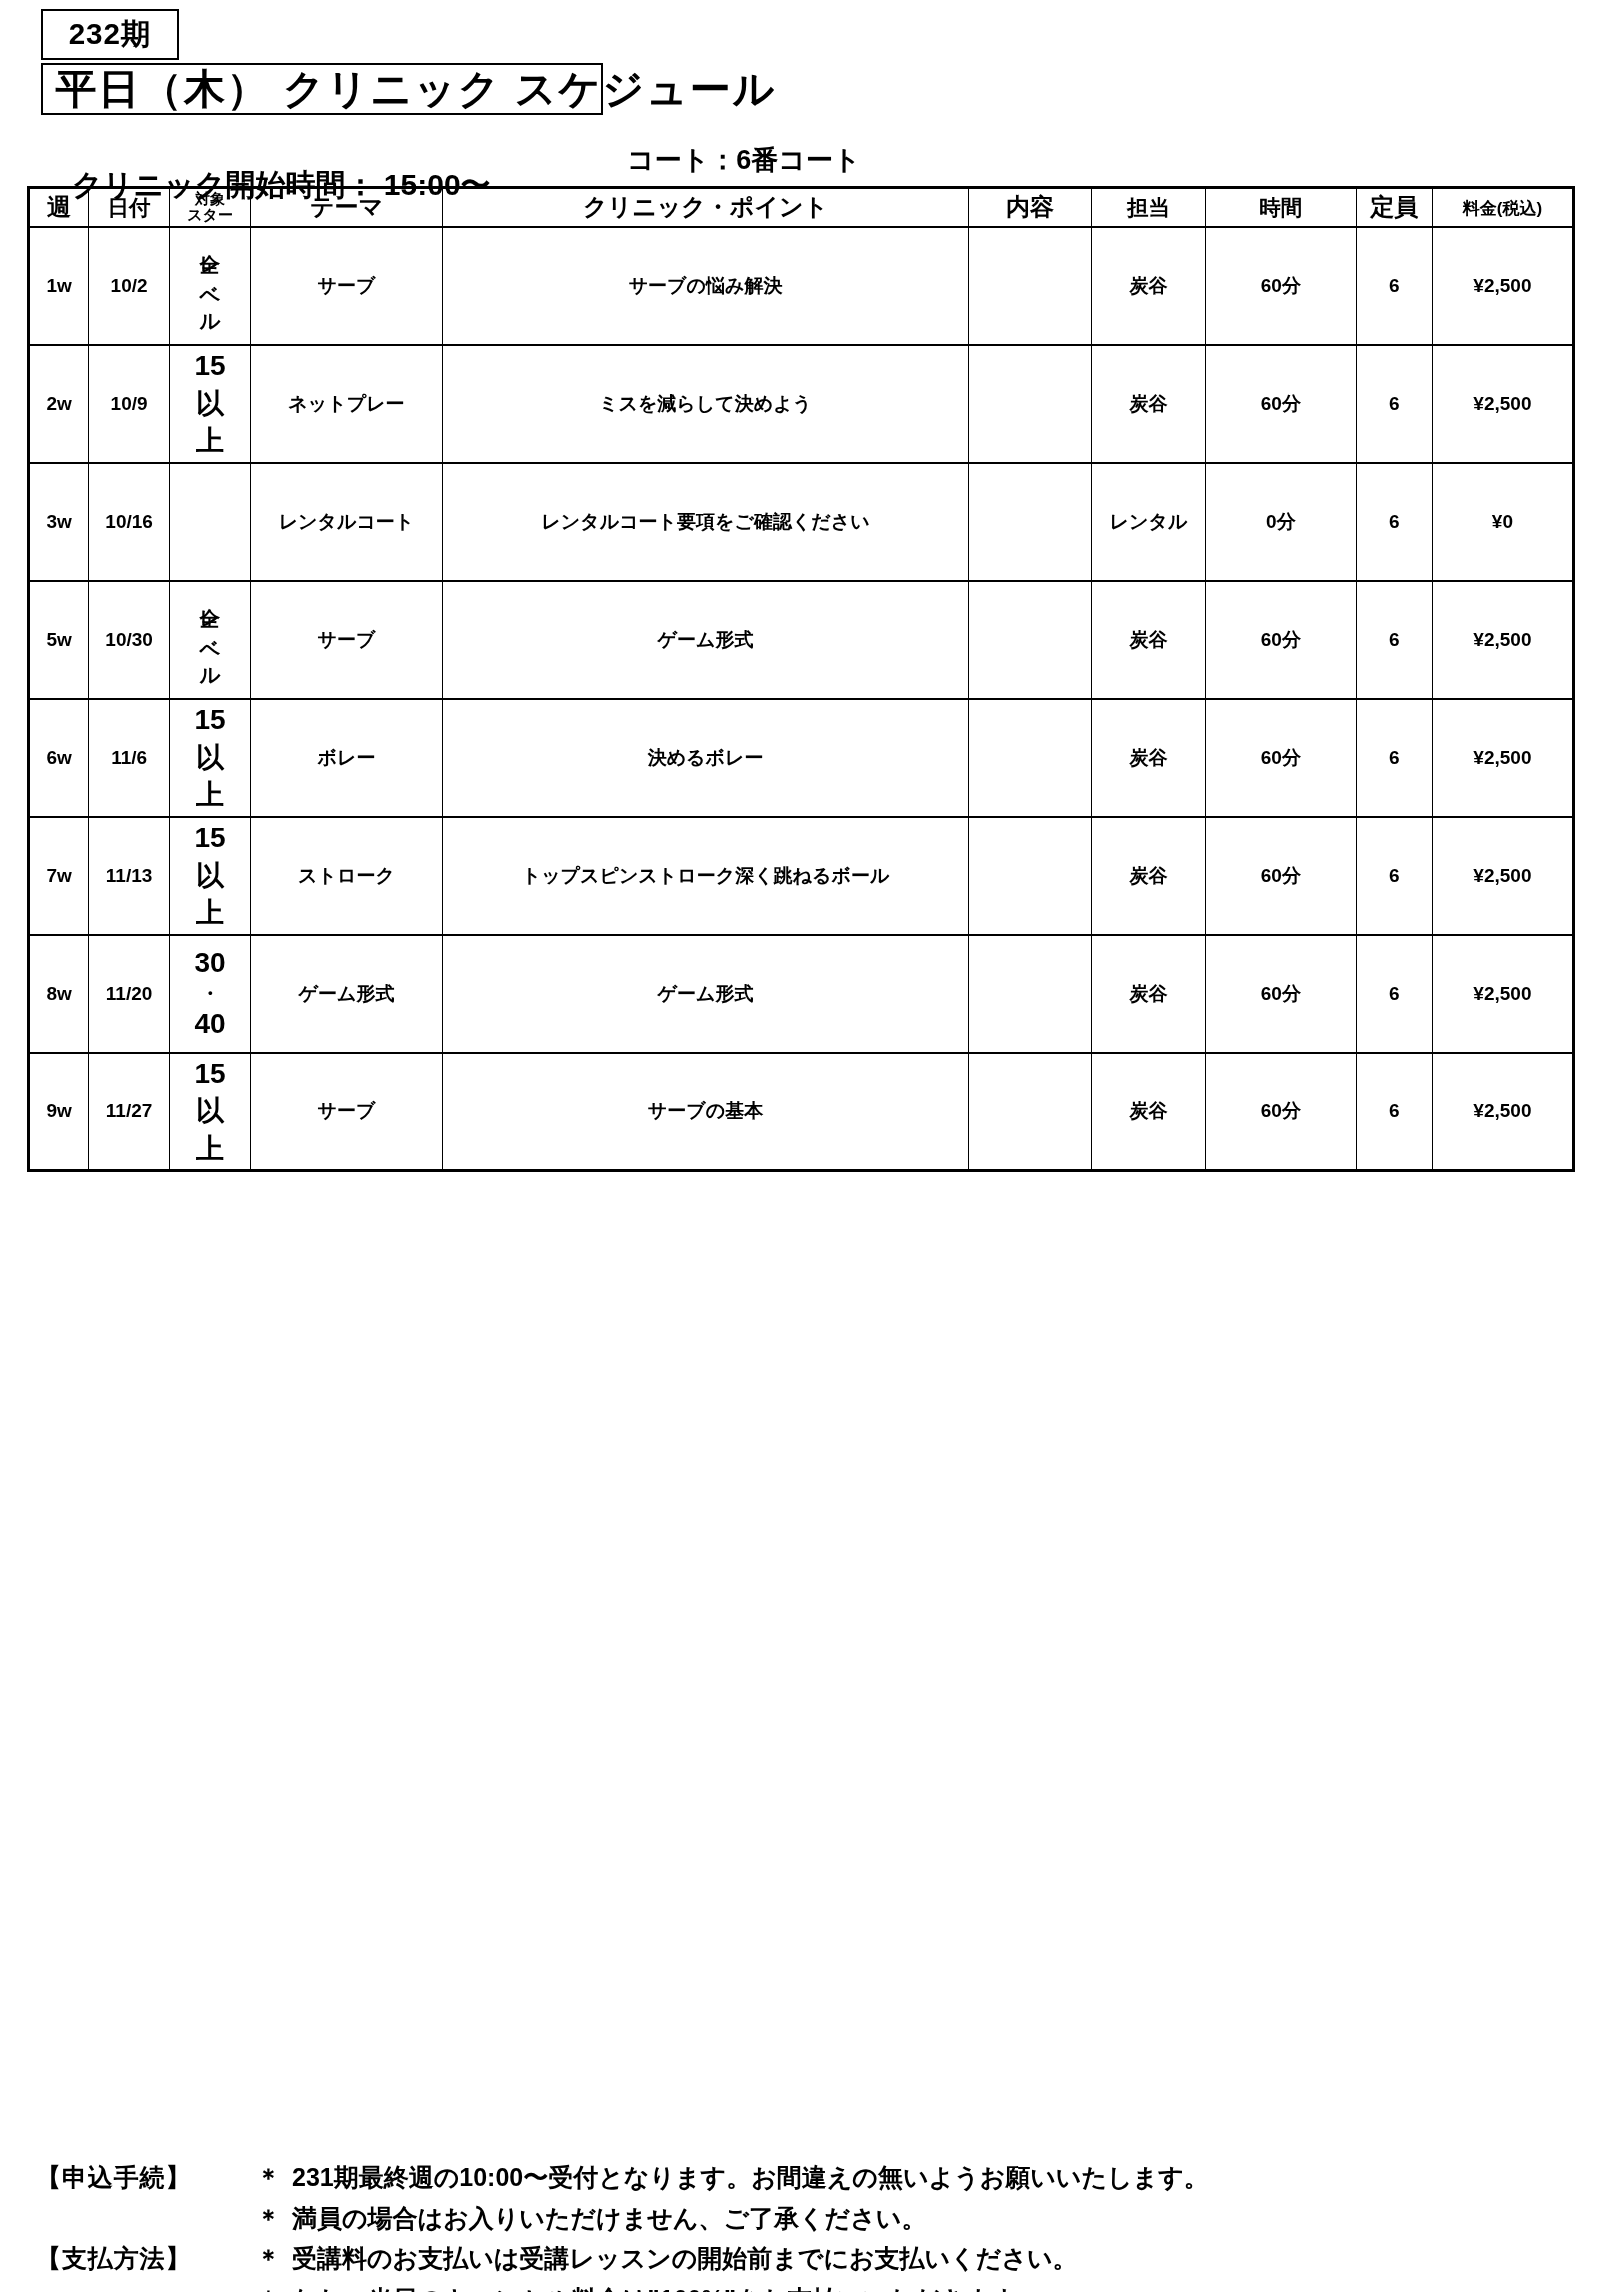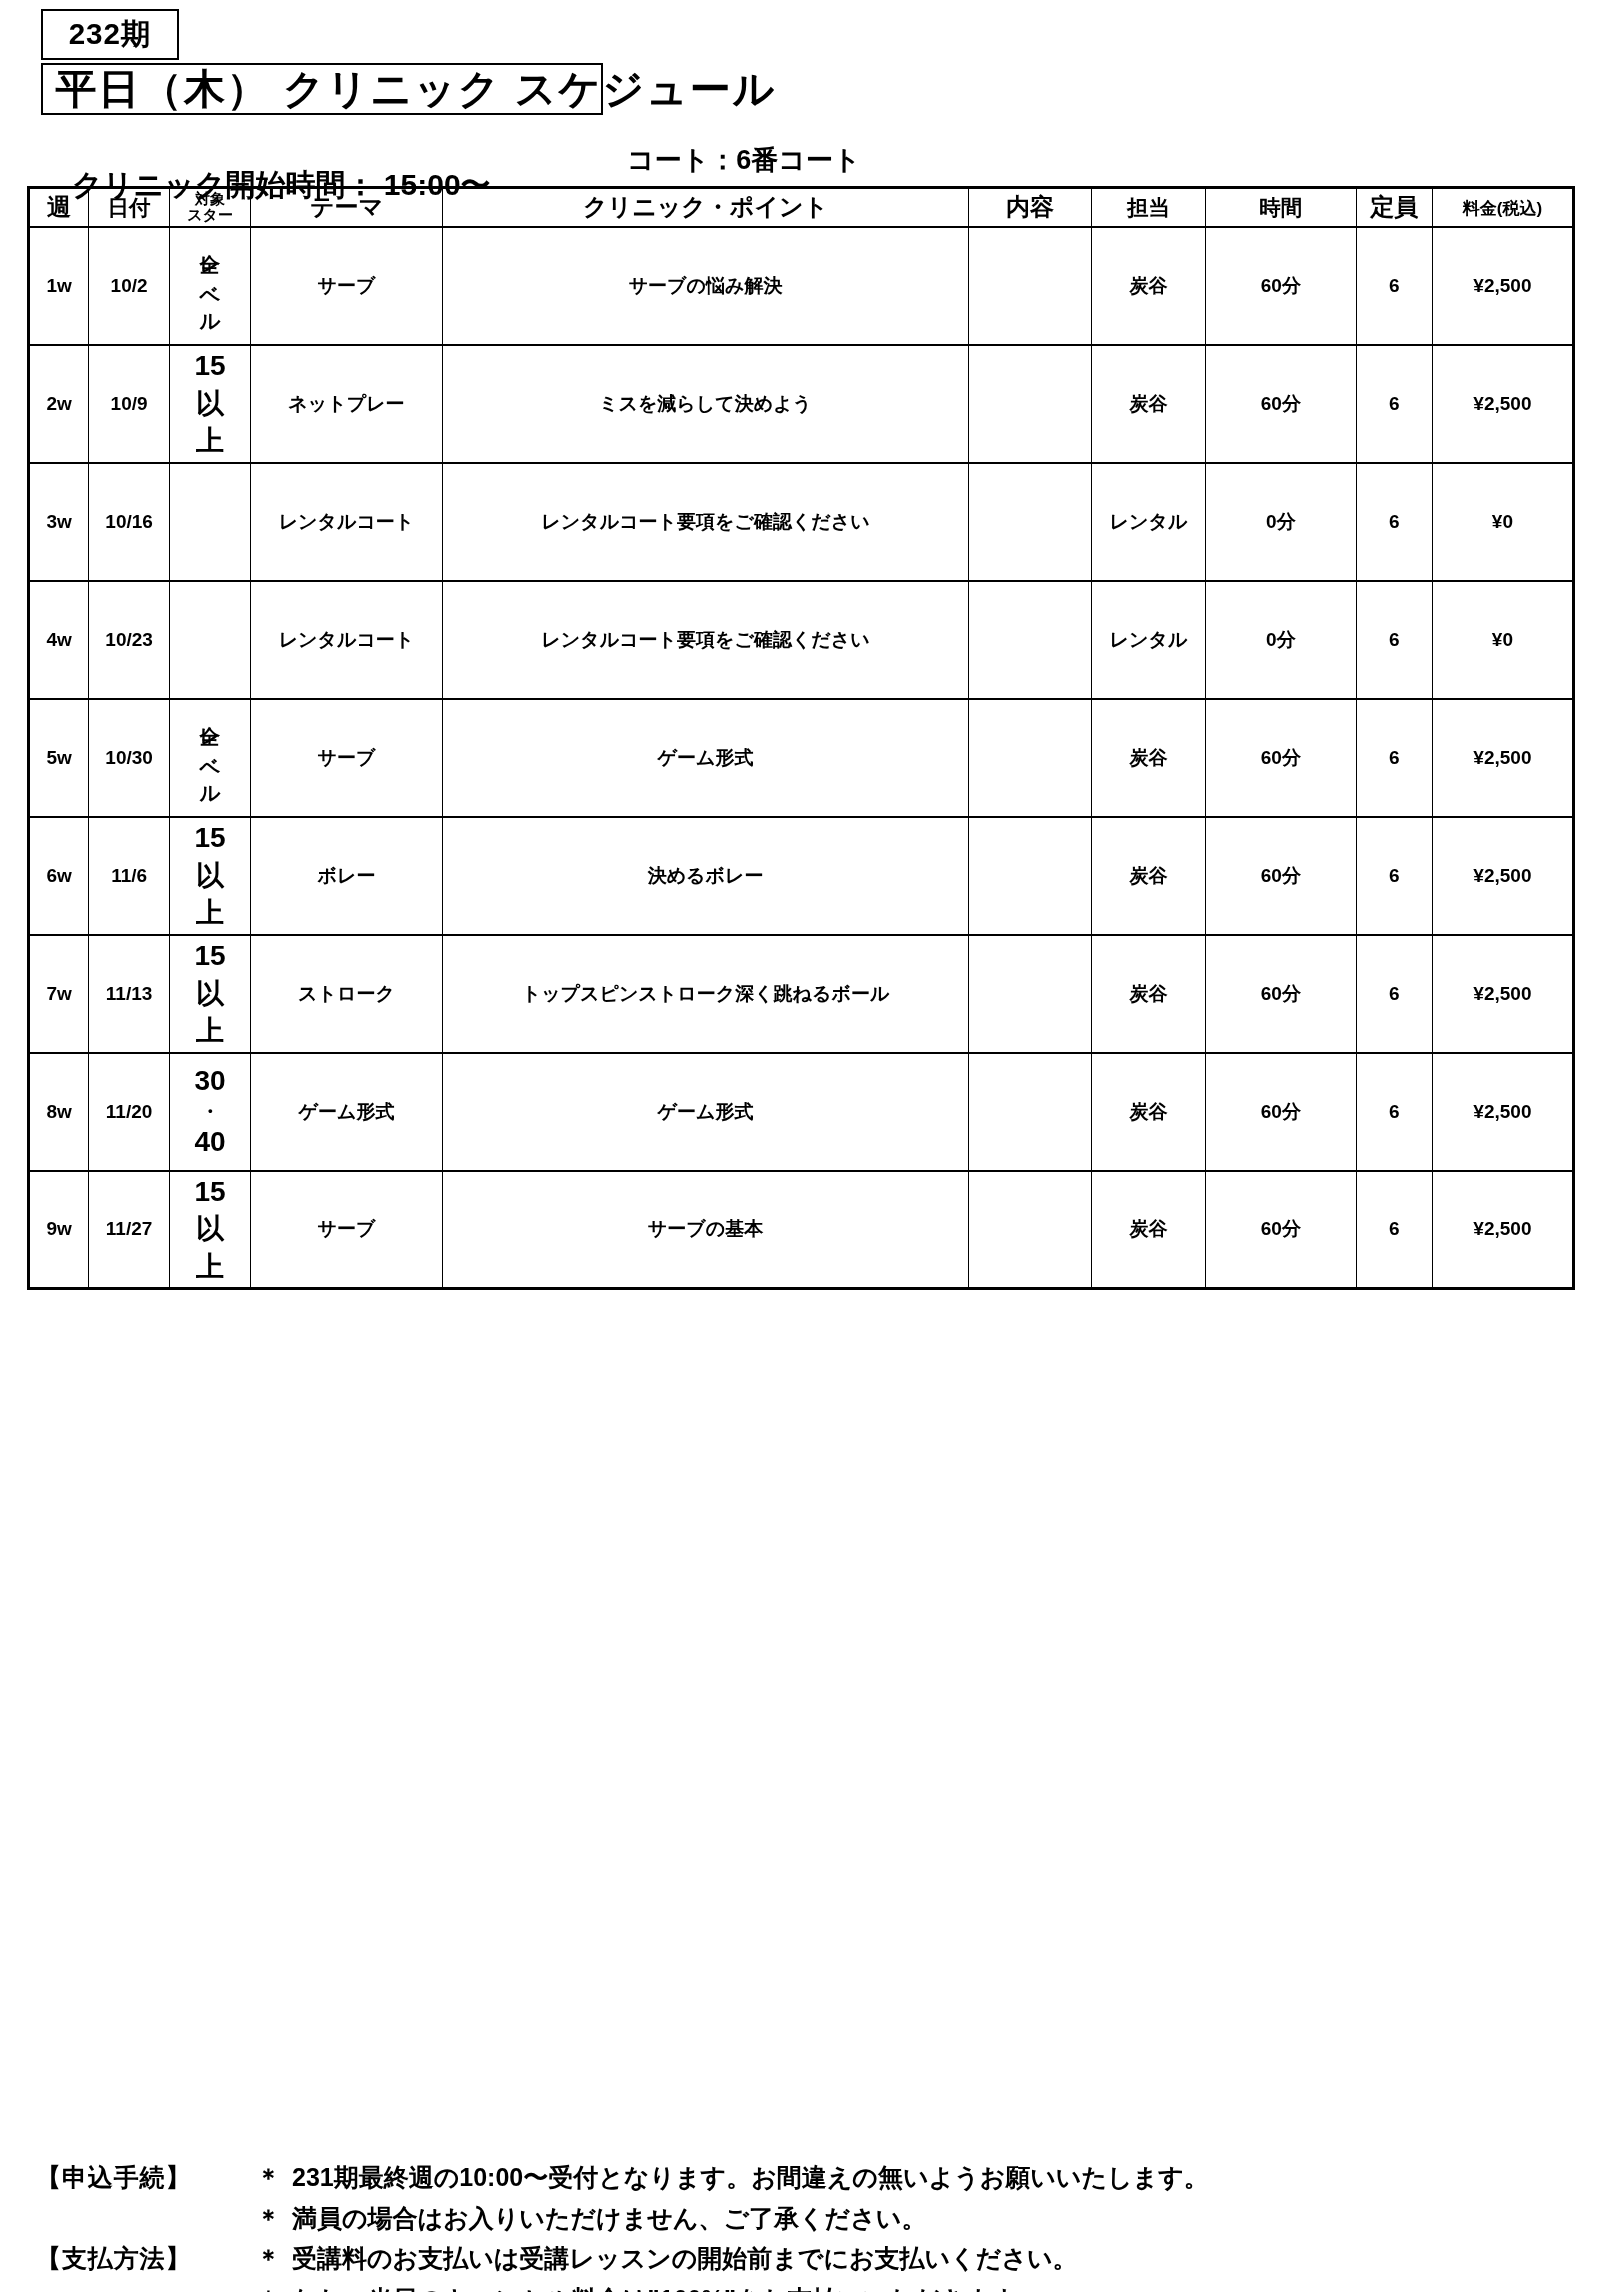--- a/index.html
+++ b/index.html
@@ -277,18 +277,6 @@
       <tr>
         <td class="cell-week">3w</td>
         <td class="cell-date">10/16</td>
-        <td></td>
-        <td class="cell-theme">レンタルコート</td>
-        <td class="cell-point">レンタルコート要項をご確認ください</td>
-        <td class="cell-naiyo"></td>
-        <td class="cell-tanto">レンタル</td>
-        <td class="cell-jikan">0分</td>
-        <td class="cell-teiin">6</td>
-        <td class="cell-ryokin">¥0</td>
-      </tr>
-      <tr>
-        <td class="cell-week">4w</td>
-        <td class="cell-date">10/23</td>
         <td></td>
         <td class="cell-theme">レンタルコート</td>
         <td class="cell-point">レンタルコート要項をご確認ください</td>

